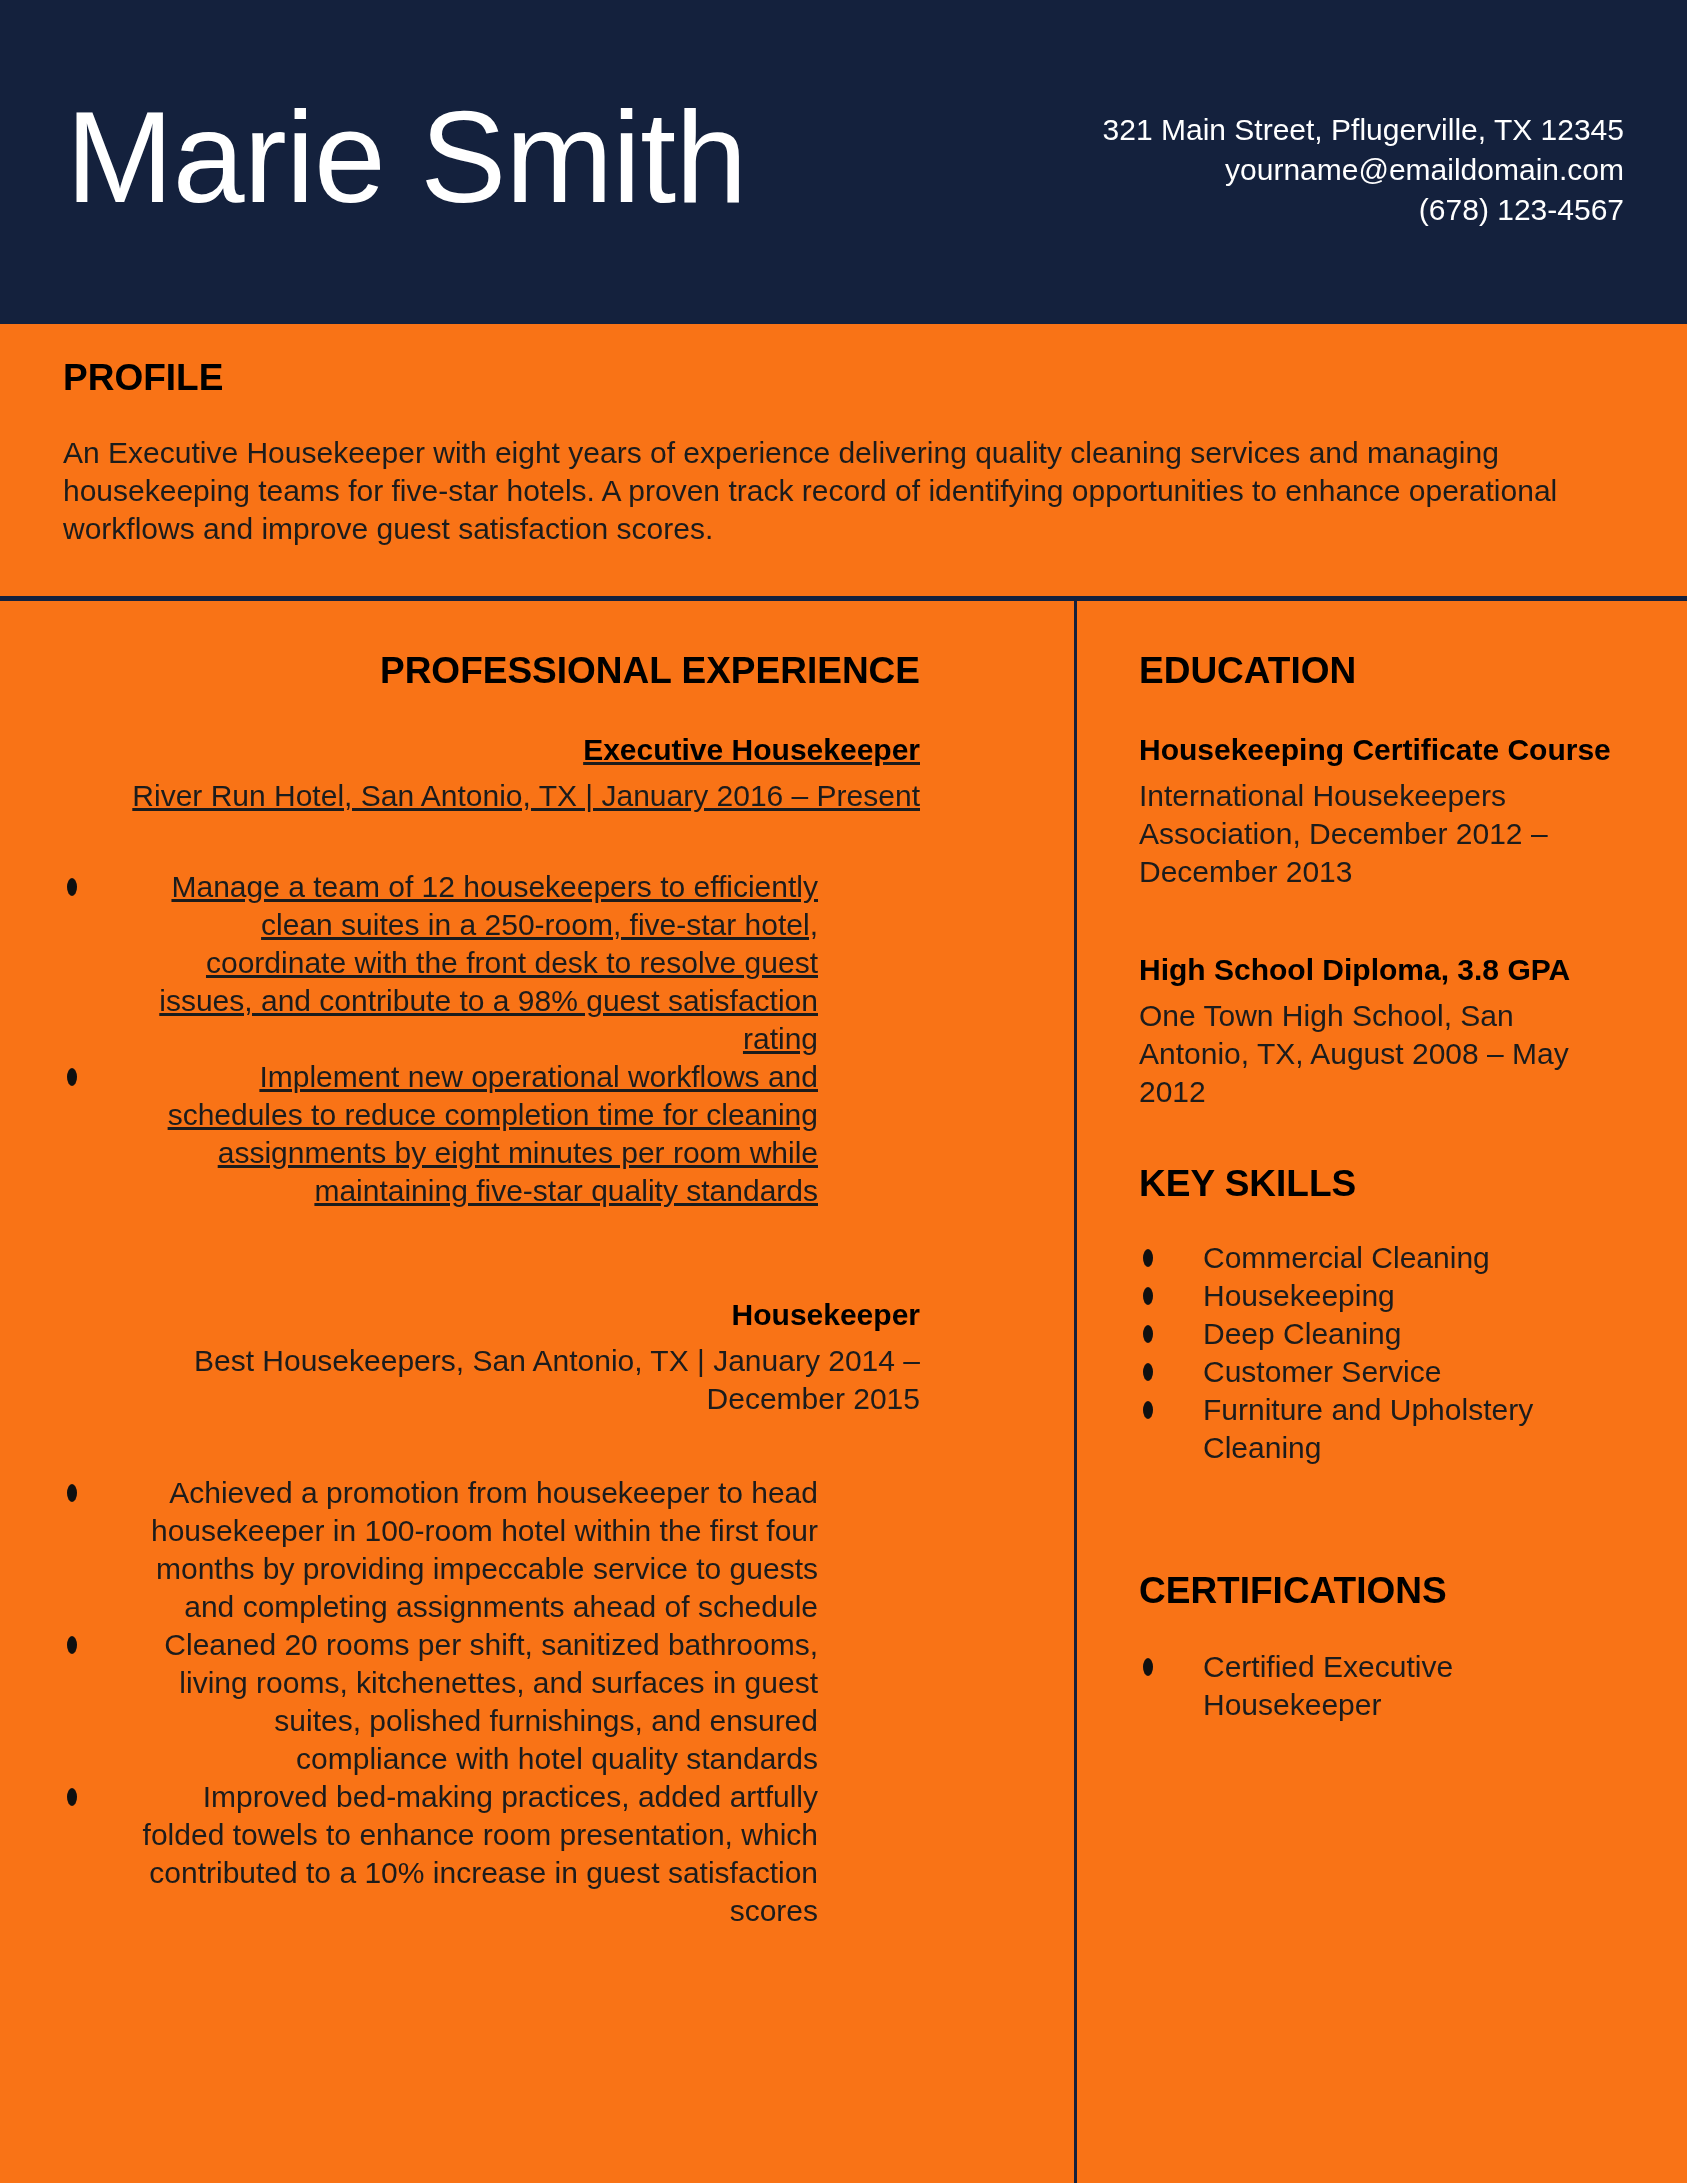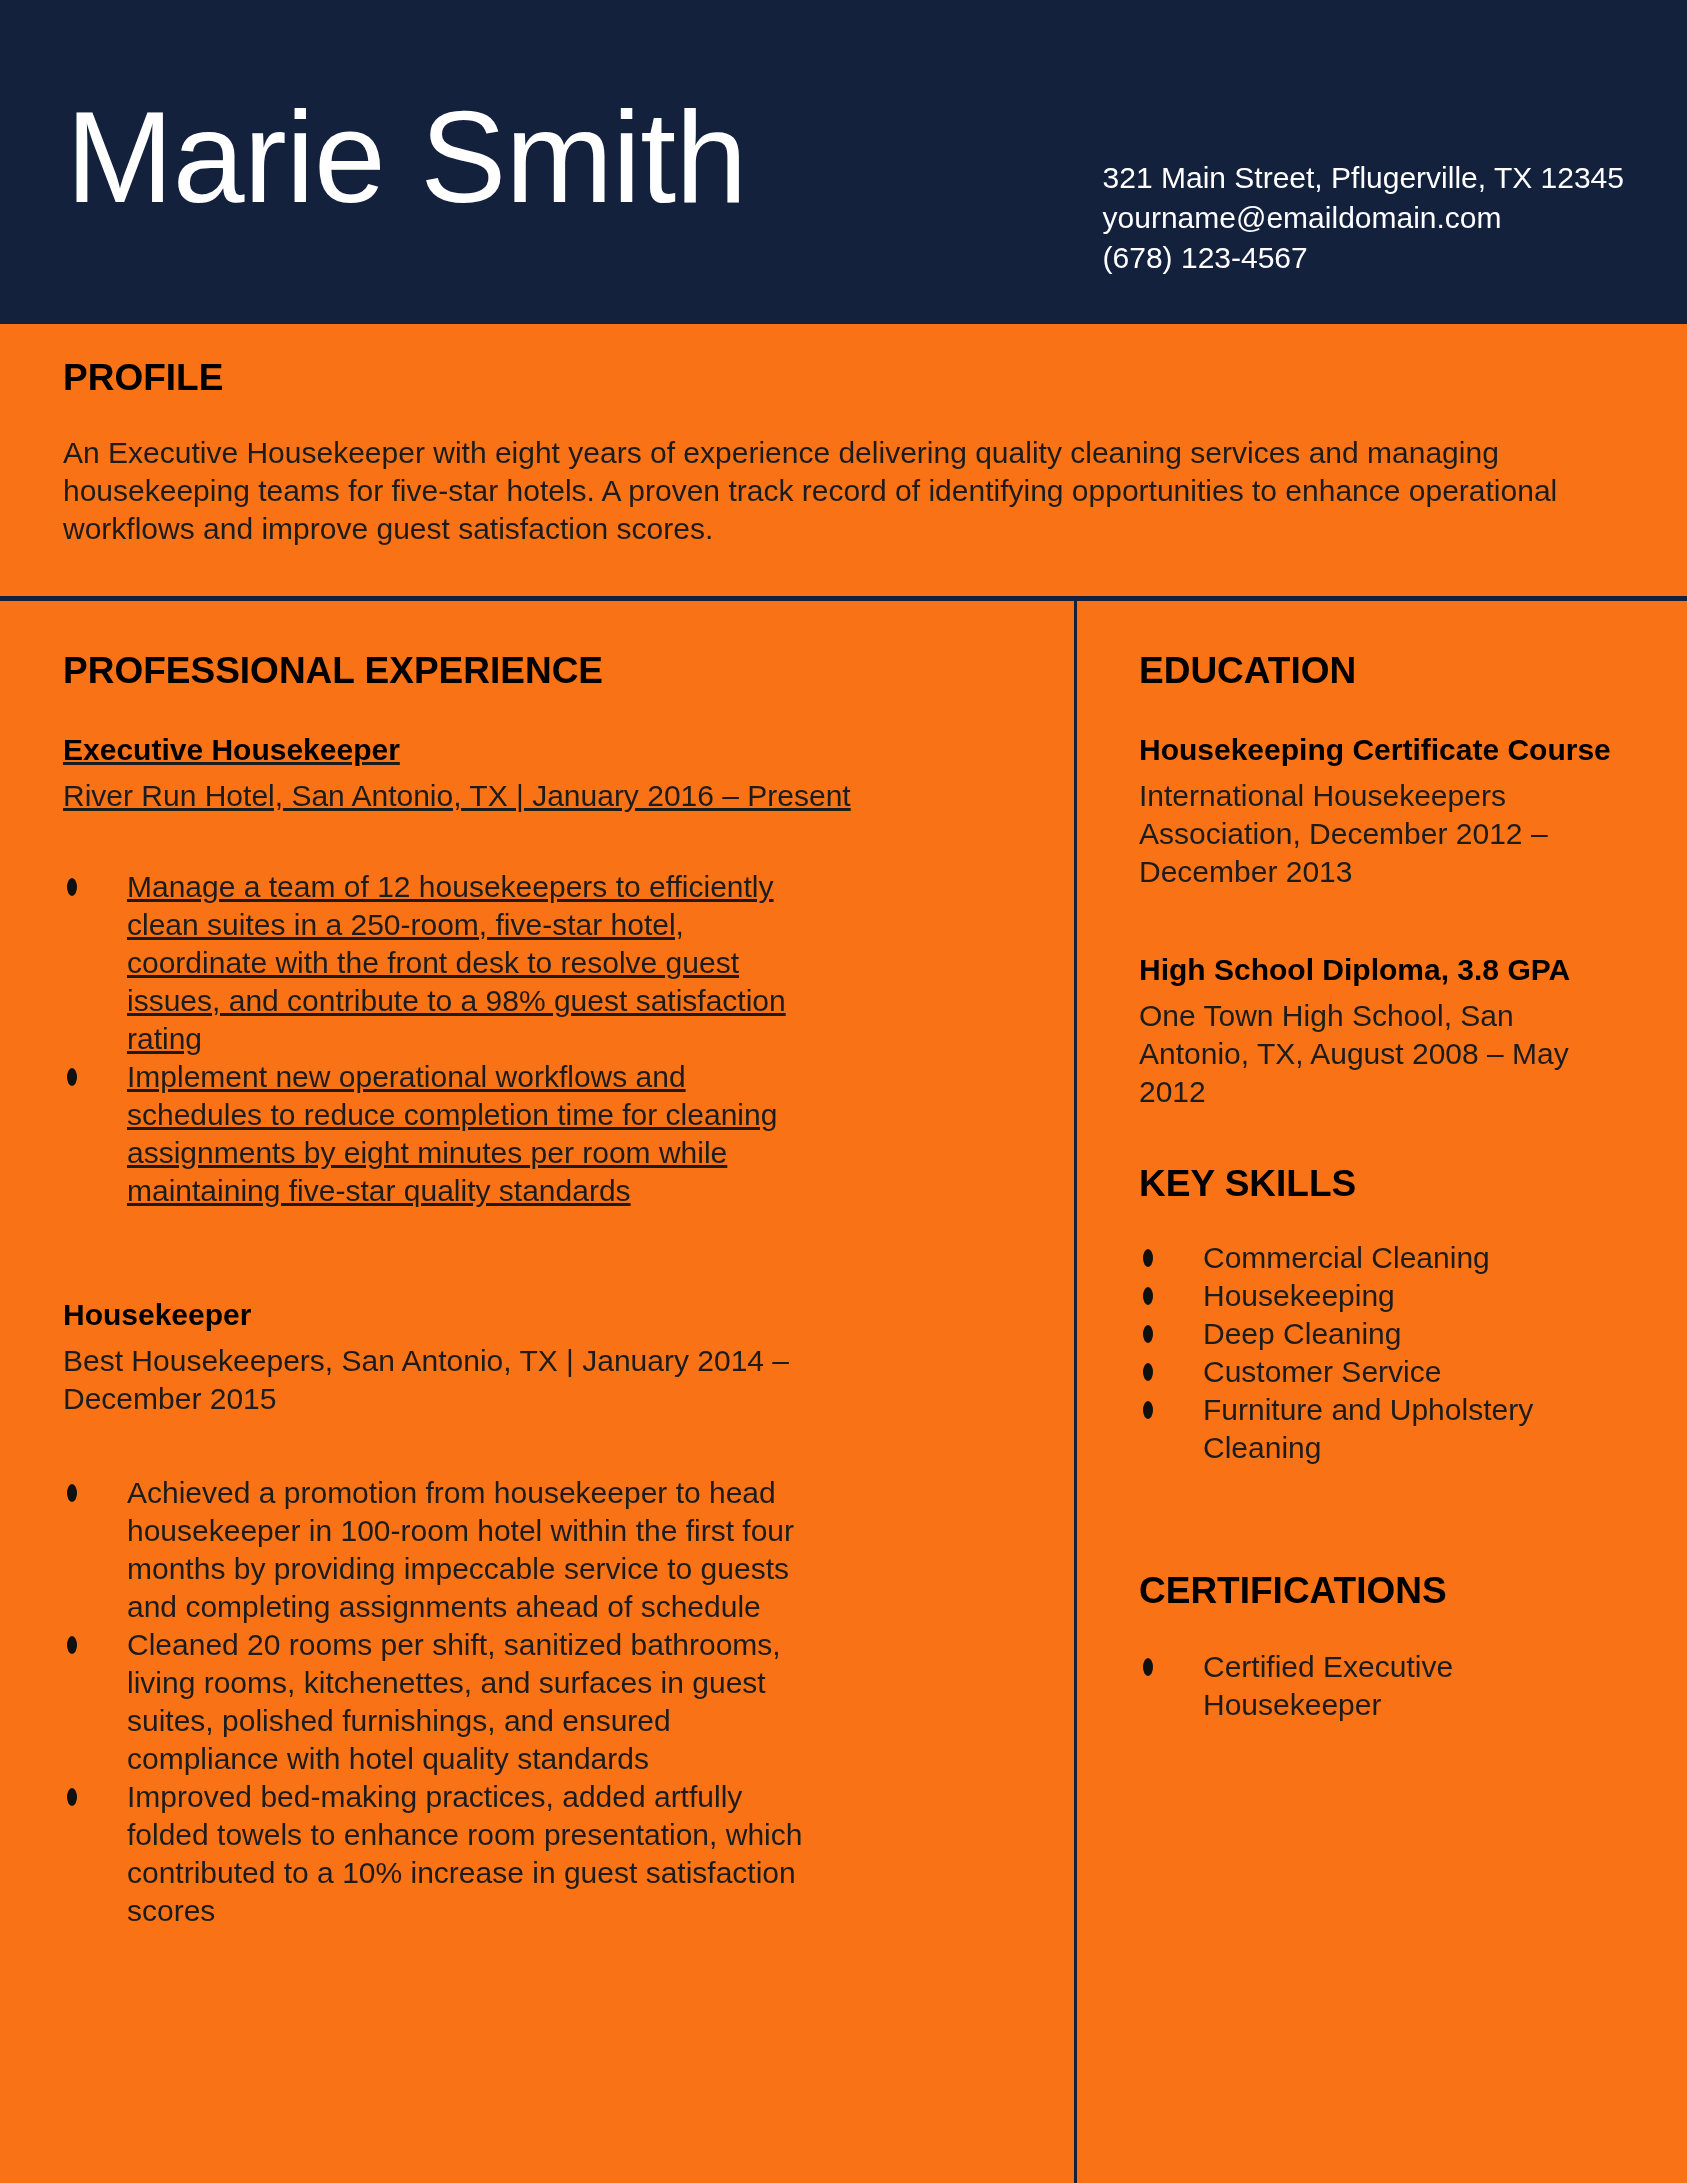--- a/index.html
+++ b/index.html
@@ -27,8 +27,8 @@
   }
   .contact{
     position:absolute;right:63px;top:110px;
-    color:#ffffff;
-    font-size:30px;line-height:40px;margin-top:48px;
+    text-align:right;color:#ffffff;
+    font-size:30px;line-height:40px;
   }
 
   

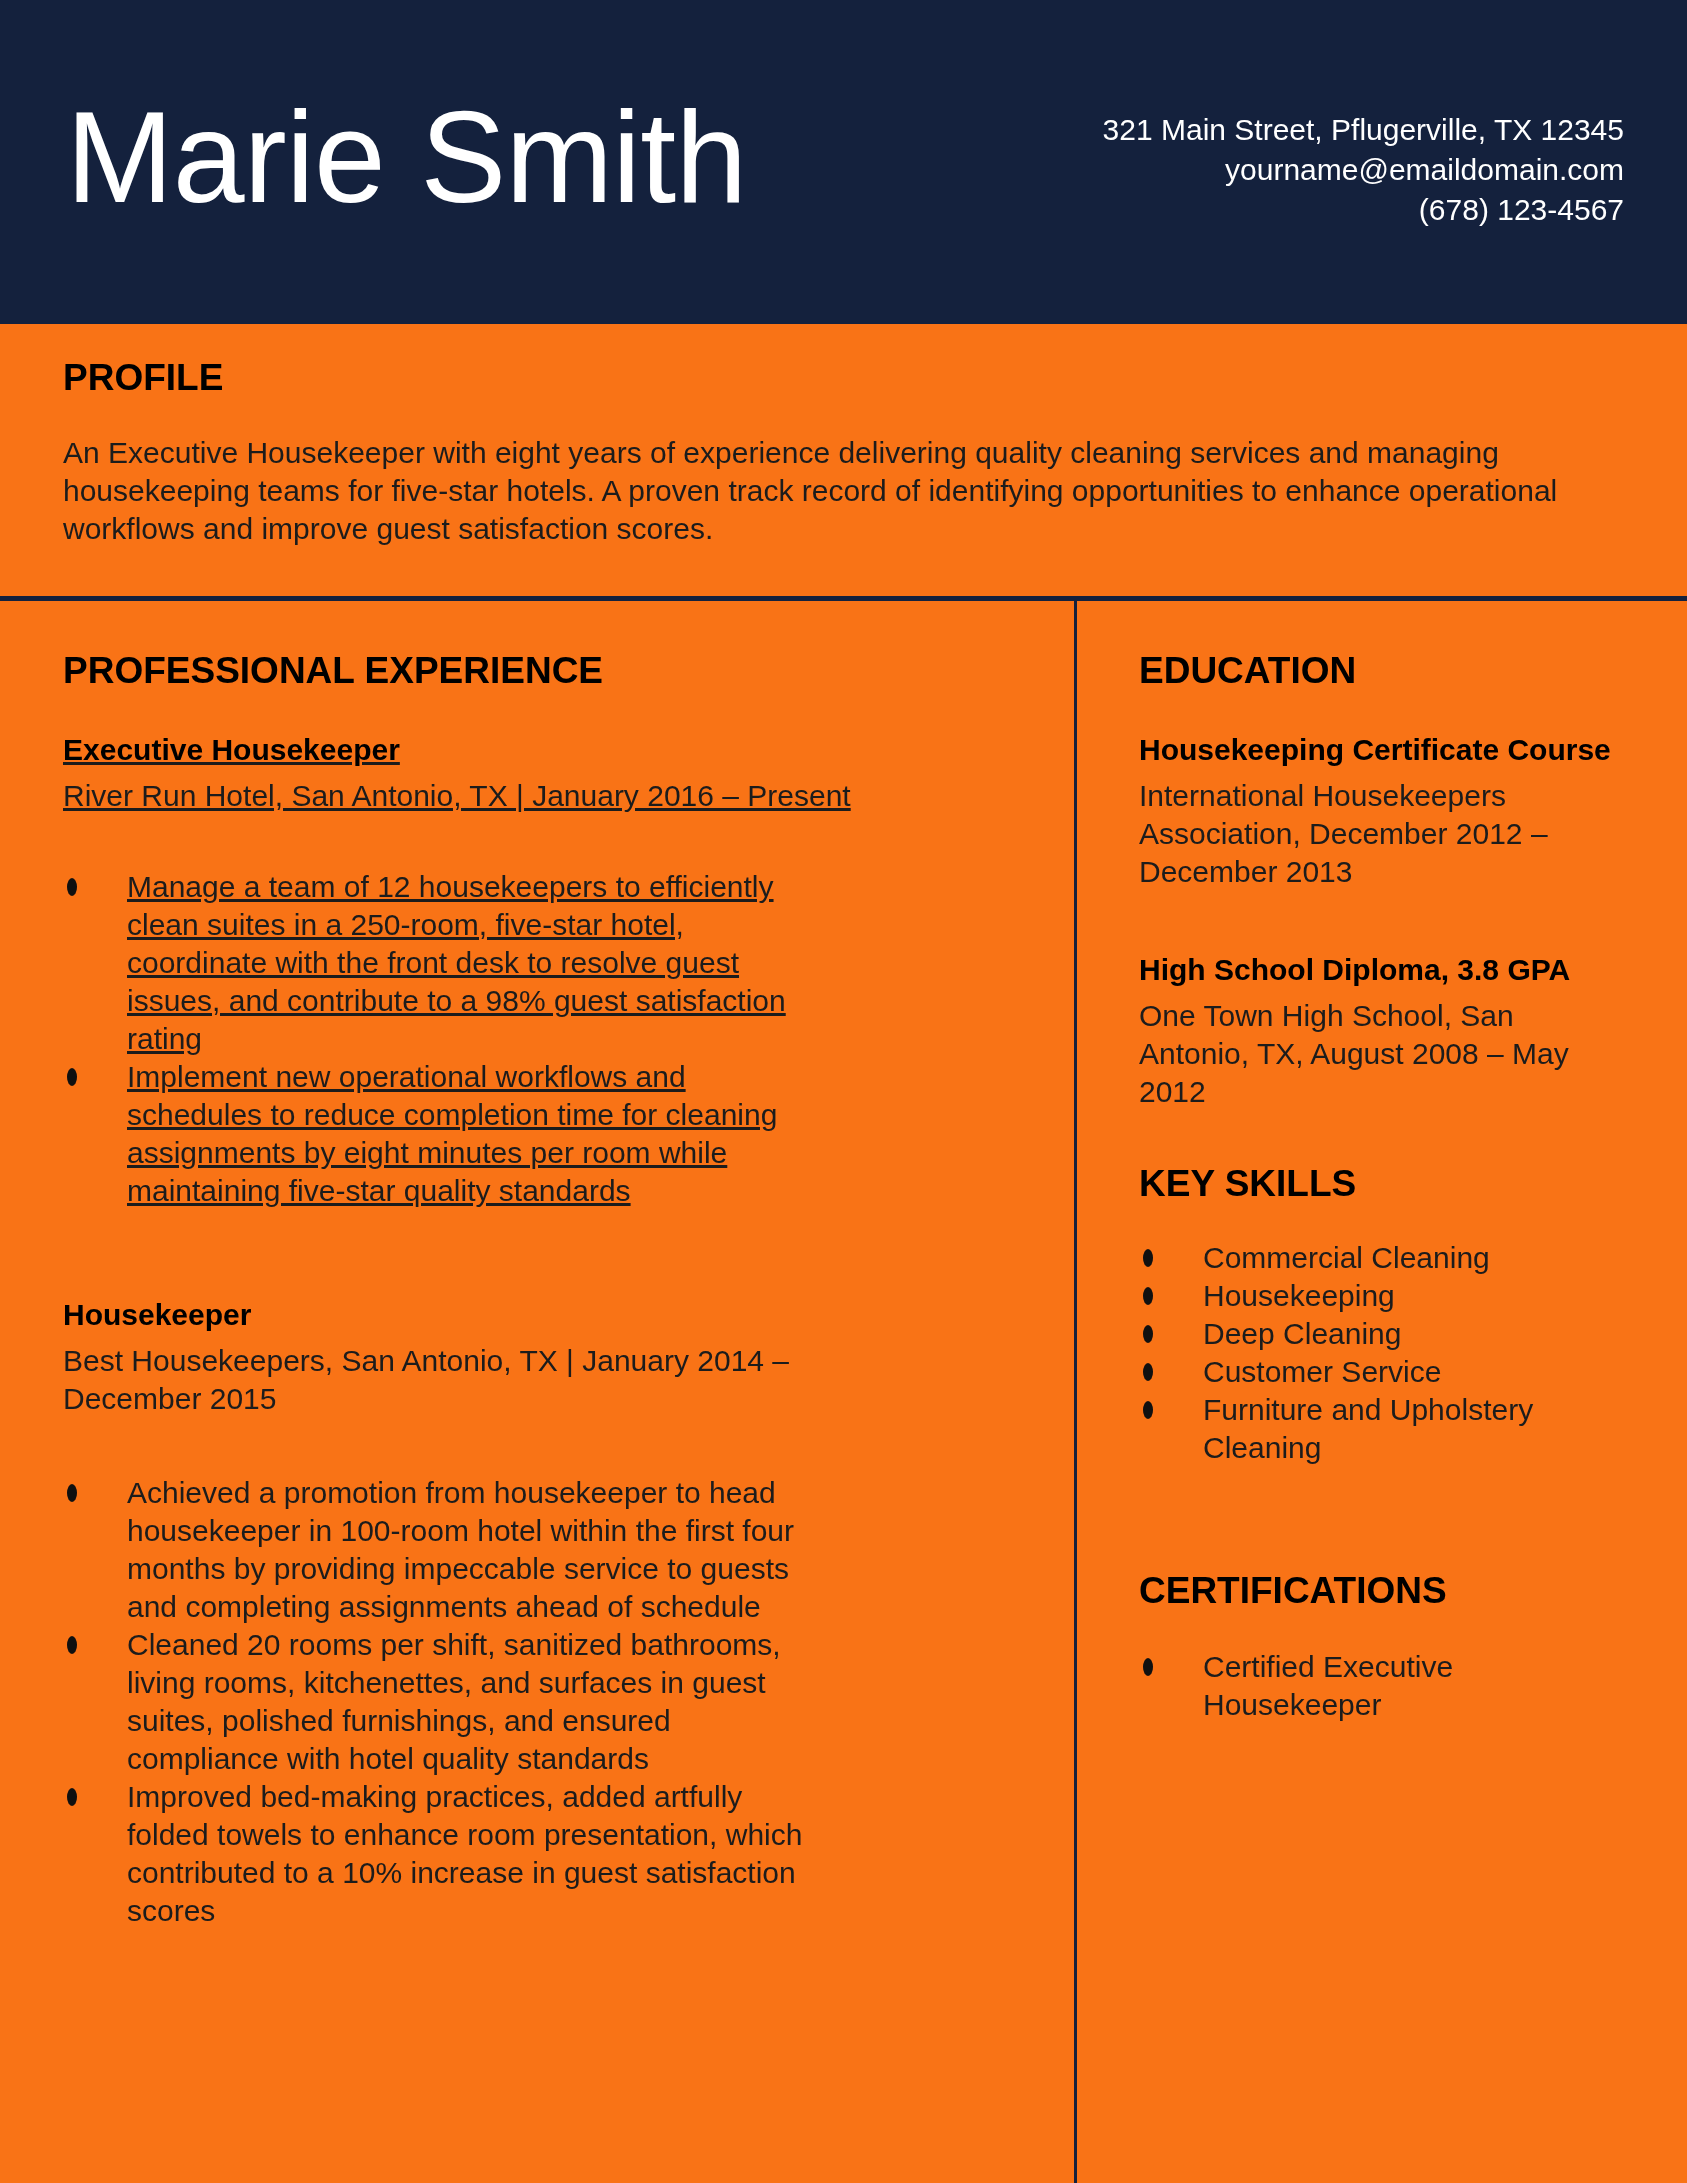--- a/index.html
+++ b/index.html
@@ -43,7 +43,7 @@
   .profile{position:absolute;left:63px;top:359px;width:1568px;}
   .profile p{margin-top:37px;}
 
-  .col-left{position:absolute;left:63px;top:652px;width:857px;}
+  .col-left{position:absolute;left:63px;top:652px;width:857px;text-align:right;}
   .col-right{position:absolute;left:1139px;top:652px;width:470px;}
 
   .job1{margin-top:41px;text-decoration:underline;}

